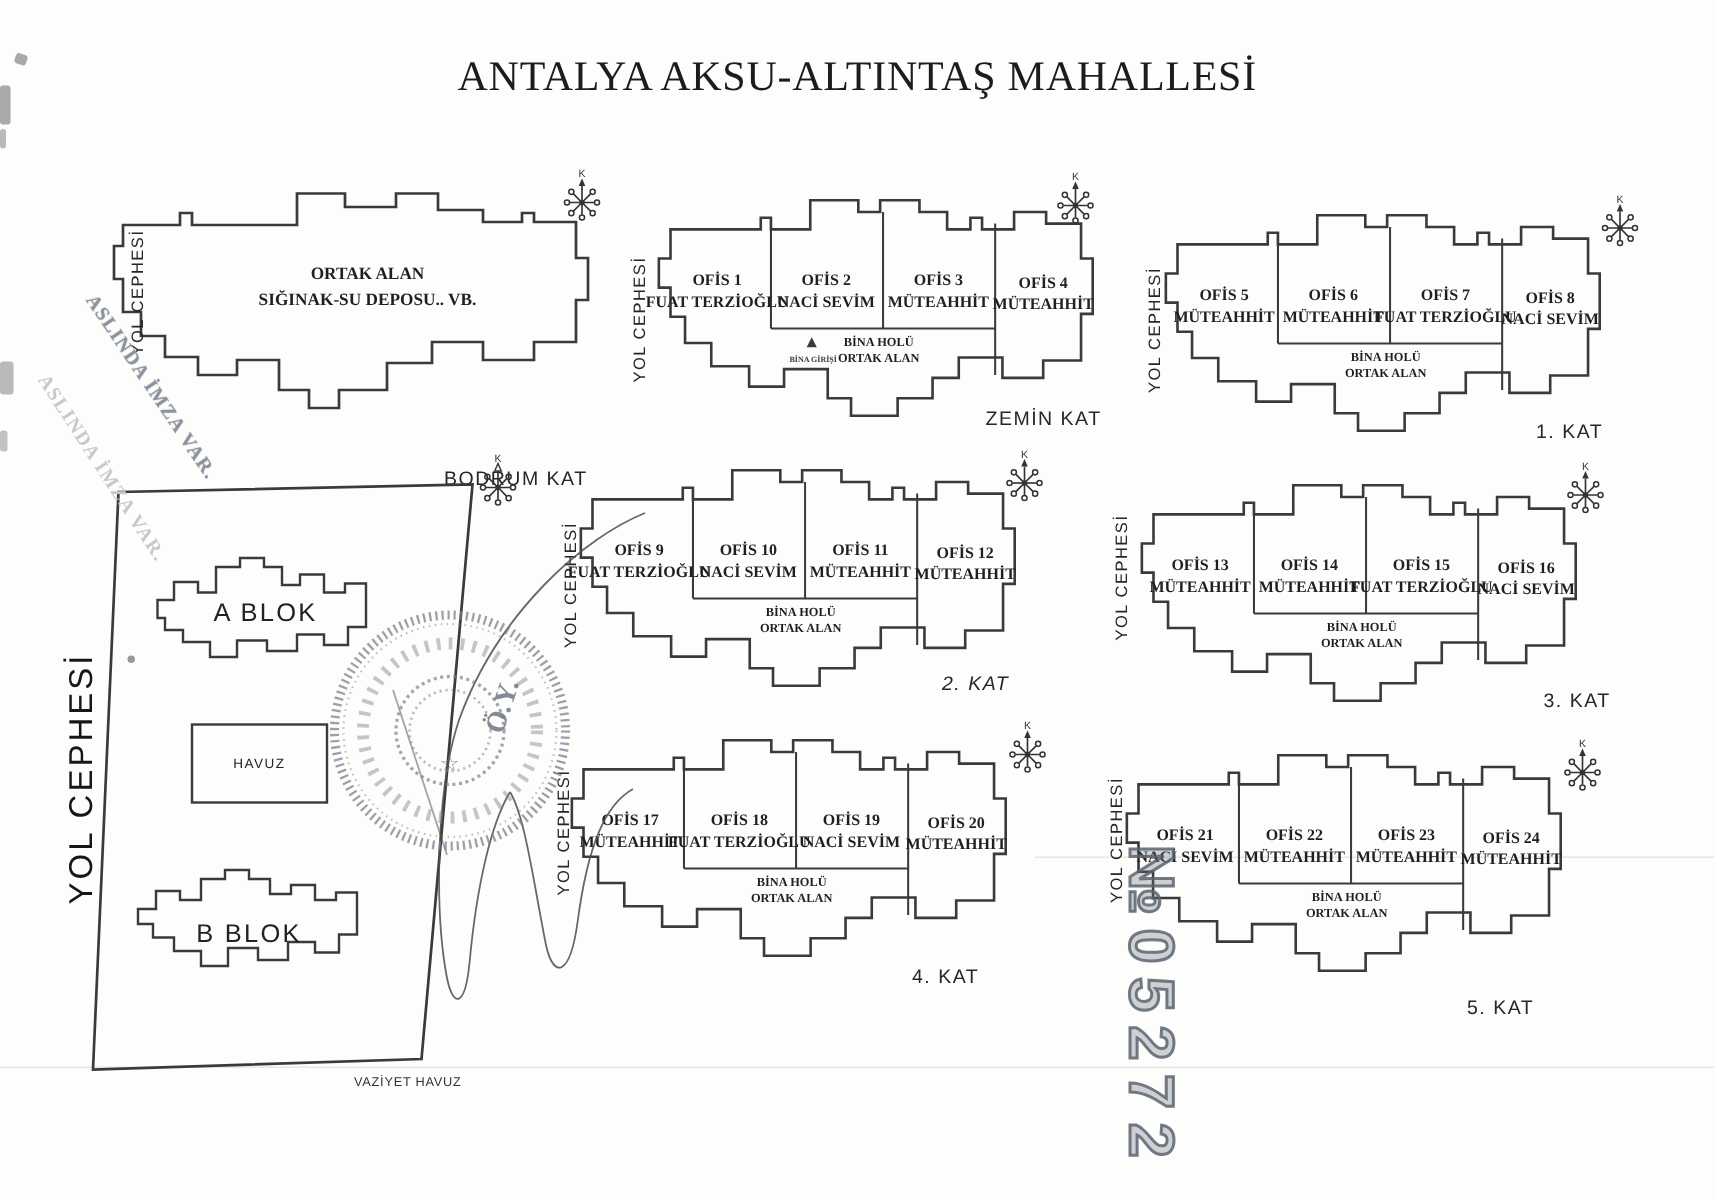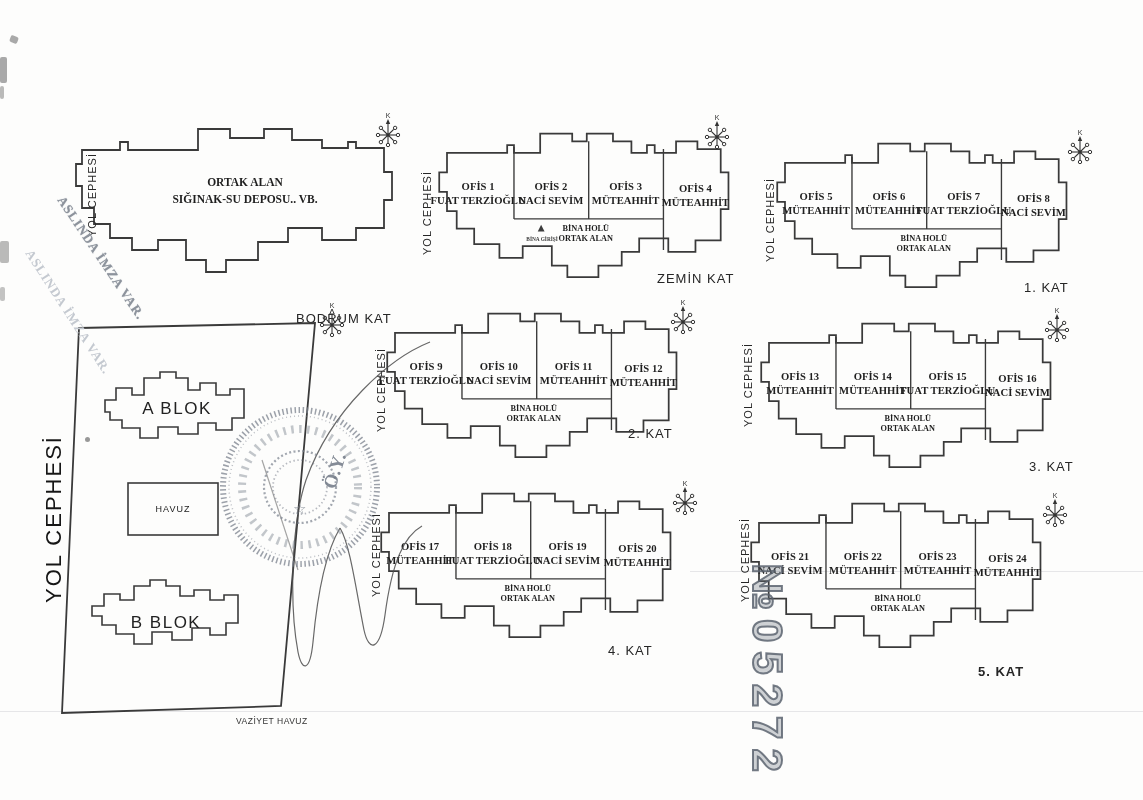--- a/index.html
+++ b/index.html
@@ -65,6 +65,7 @@
 <div class="smudge" style="left:85px;top:437px;width:5px;height:5px;border-radius:50%;opacity:.6;"></div>
 
 <div class="title" style="top:36px;">
+  <div class="l1">ANTALYA AKSU-ALTINTAŞ MAHALLESİ</div>
 </div>
 
 <div class="floor" style="left:58px;top:116px;width:360px;height:190px;">

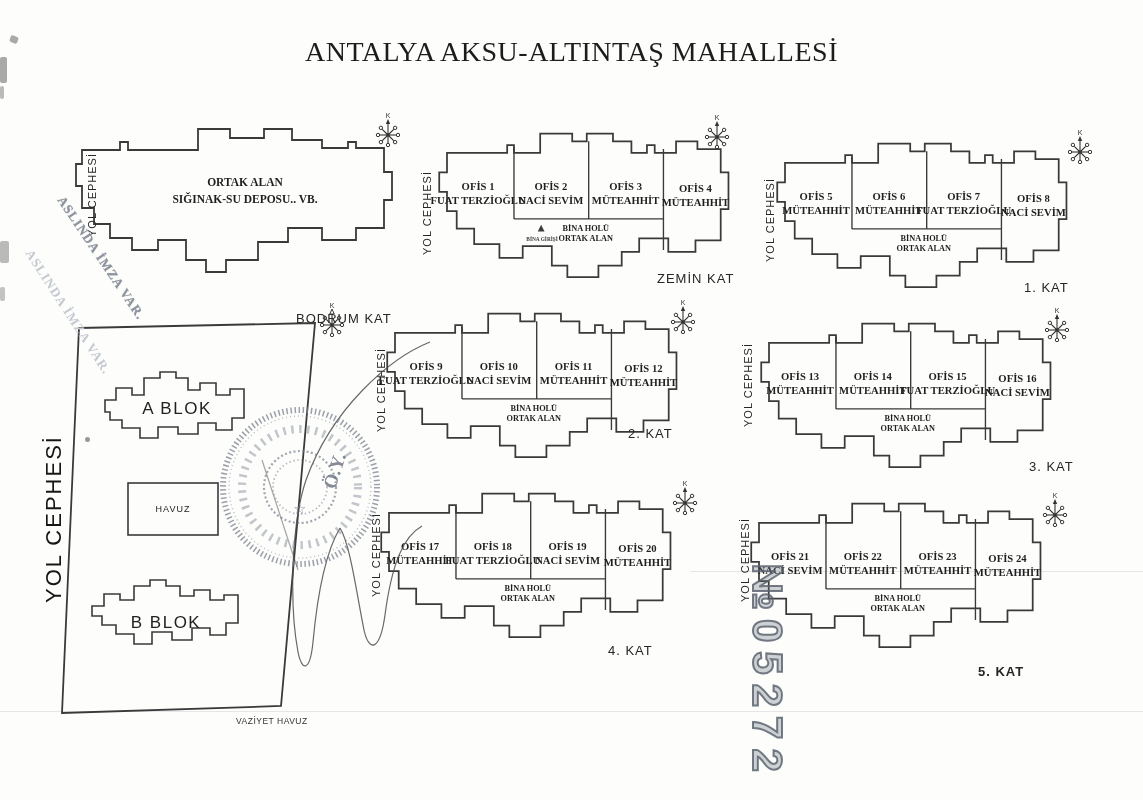--- a/index.html
+++ b/index.html
@@ -206,7 +206,7 @@
     <text class="hall" x="177" y="116">BİNA HOLÜ</text>
     <text class="hall" x="177" y="127">ORTAK ALAN</text>
   </svg>
-  <span class="kat-label" style="left:266px;top:128px;">2. KAT</span>
+  <span class="kat-label" style="left:266px;top:150px;font-style:italic;">2. KAT</span>
   <div class="compass" style="left:306px;top:0;">
     <svg width="30" height="38" viewBox="0 0 30 38">
       <text class="k" x="15" y="7">K</text>

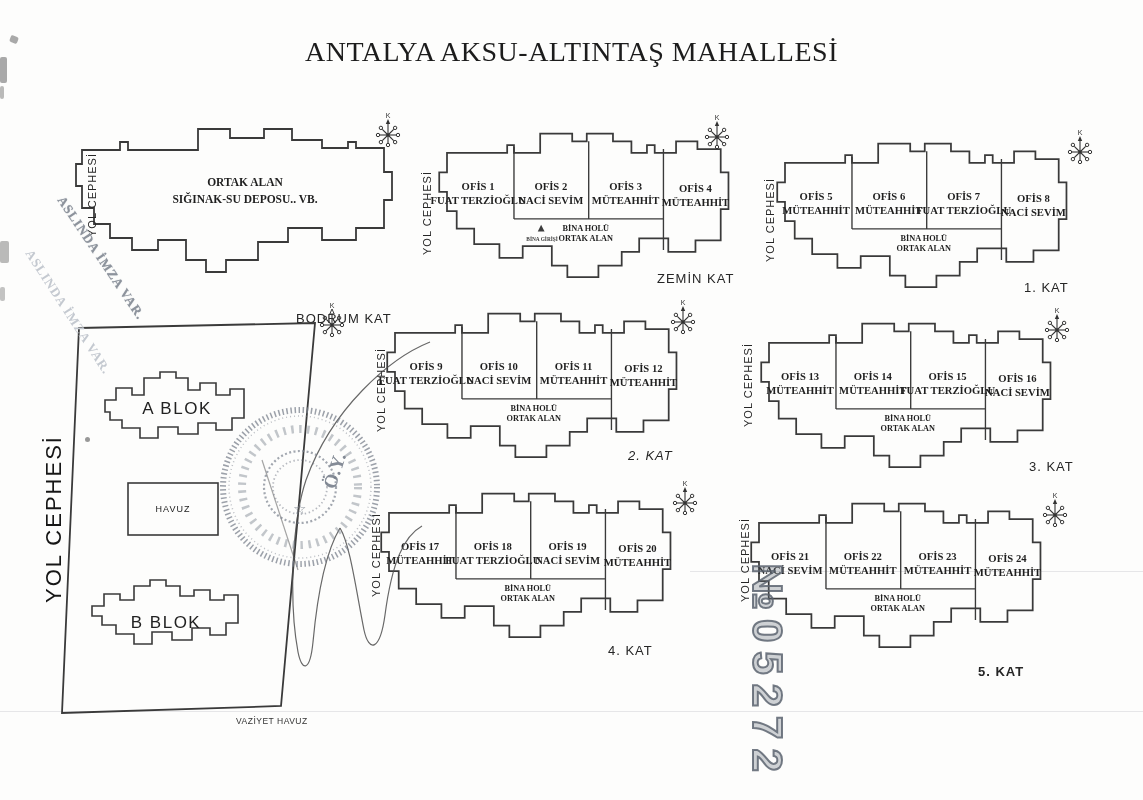--- a/index.html
+++ b/index.html
@@ -335,7 +335,7 @@
     <text class="hall" x="177" y="116">BİNA HOLÜ</text>
     <text class="hall" x="177" y="127">ORTAK ALAN</text>
   </svg>
-  <span class="kat-label" style="left:252px;top:176px;font-weight:bold;">5. KAT</span>
+  <span class="kat-label" style="left:252px;top:176px;">5. KAT</span>
   <div class="compass" style="left:314px;top:3px;">
     <svg width="30" height="38" viewBox="0 0 30 38">
       <text class="k" x="15" y="7">K</text>

